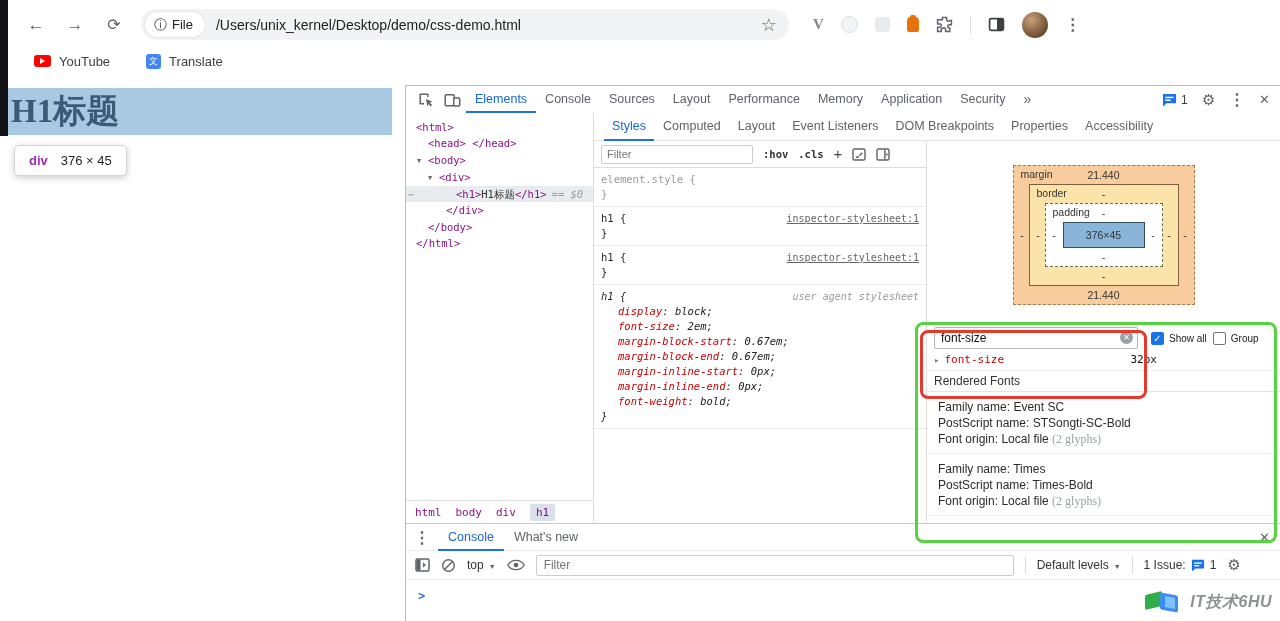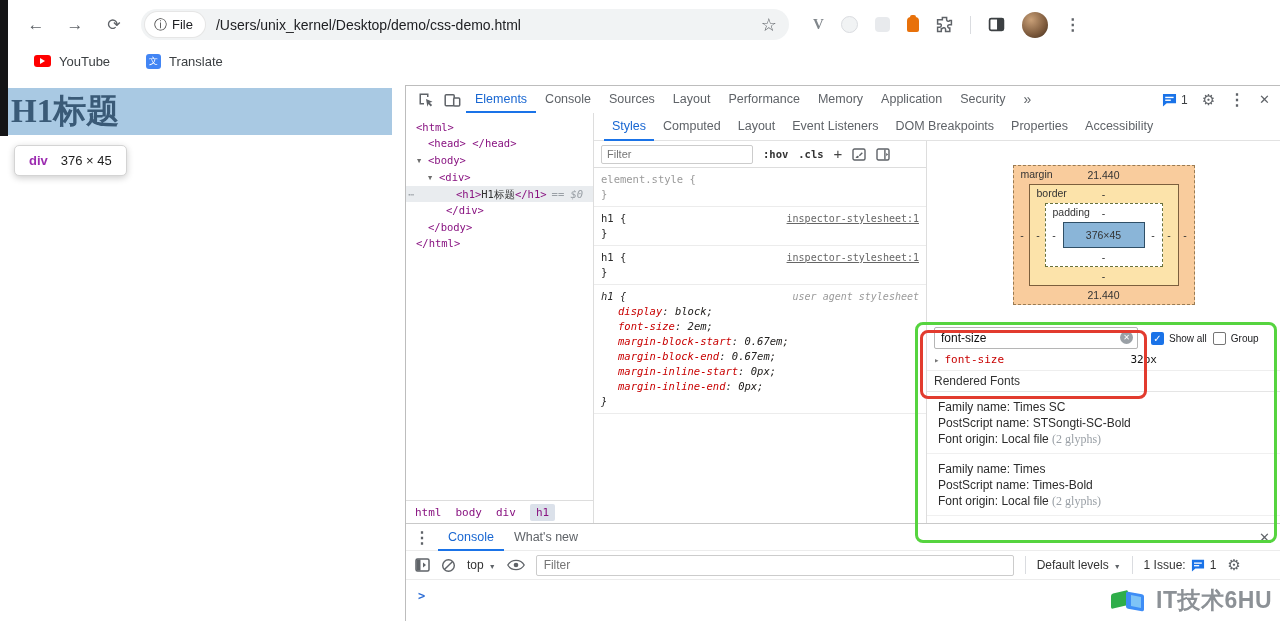--- a/index.html
+++ b/index.html
@@ -395,6 +395,7 @@
             <div class="decl"><span class="prop">margin-block-end</span><span>: </span><span class="val">0.67em;</span></div>
             <div class="decl"><span class="prop">margin-inline-start</span><span>: </span><span class="val">0px;</span></div>
             <div class="decl"><span class="prop">margin-inline-end</span><span>: </span><span class="val">0px;</span></div>
+            <div class="decl"><span class="prop">font-weight</span><span>: </span><span class="val">bold;</span></div>
             <div>}</div>
           </div>
         </div>

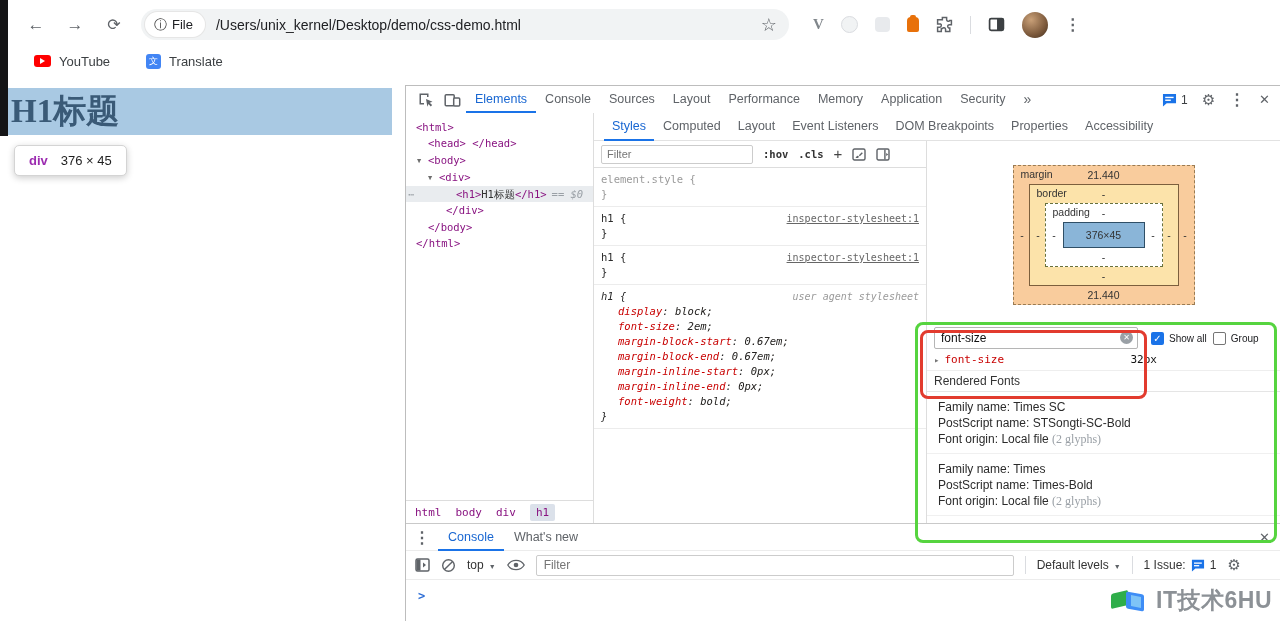--- a/index.html
+++ b/index.html
@@ -464,7 +464,7 @@
           <div class="cp-header">Rendered Fonts</div>
 
           <div class="font-entry">
-            <div><span>Family name:</span> <span>Times SC</span></div>
+            <div><span>Family name:</span> <span>Event SC</span></div>
             <div><span>PostScript name:</span> <span>STSongti-SC-Bold</span></div>
             <div><span>Font origin:</span> <span>Local file</span> <span class="grayt">(2 glyphs)</span></div>
           </div>

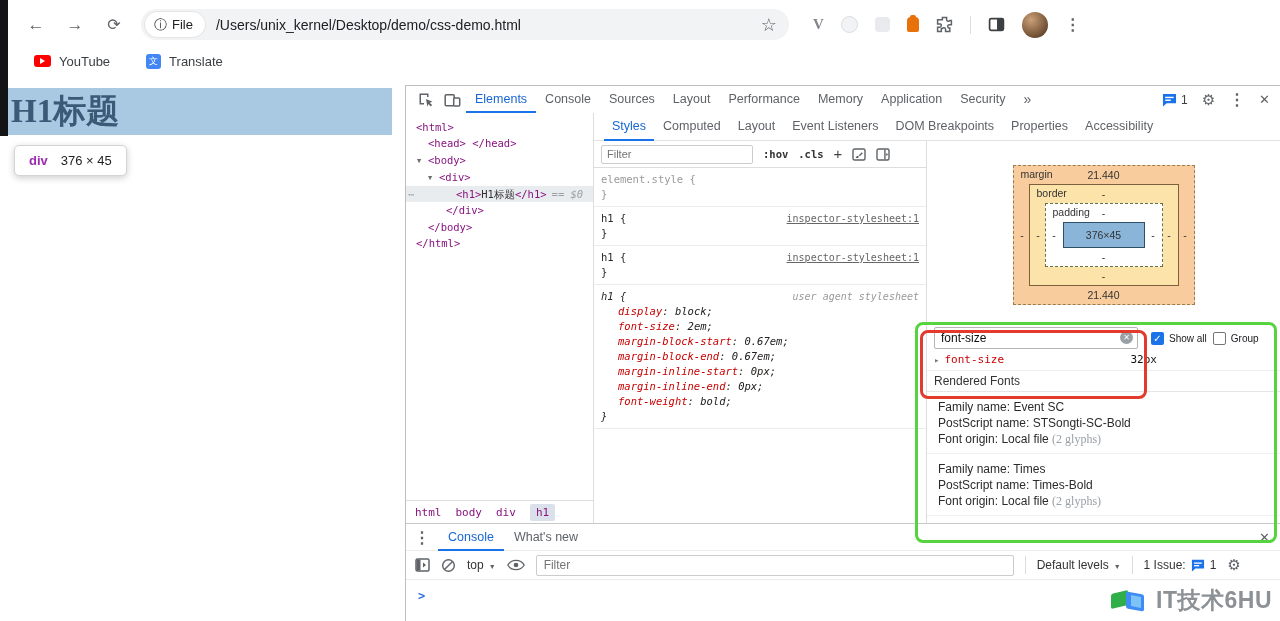--- a/index.html
+++ b/index.html
@@ -195,7 +195,7 @@
           transform:skewY(10deg); border-radius:2px; }
   .wm-b2 { position:absolute; left:20px; top:9px; width:10px; height:11px; background:#7ec3f7;
            transform:skewY(10deg); }
-  .wm-text { font-size:23px; color:#8c9196; font-weight:700; letter-spacing:.5px; }
+  .wm-text { font-size:16px; color:#8c9196; font-weight:700; letter-spacing:.5px;font-style:italic; }
 
   svg { display:block; }
 </style>

